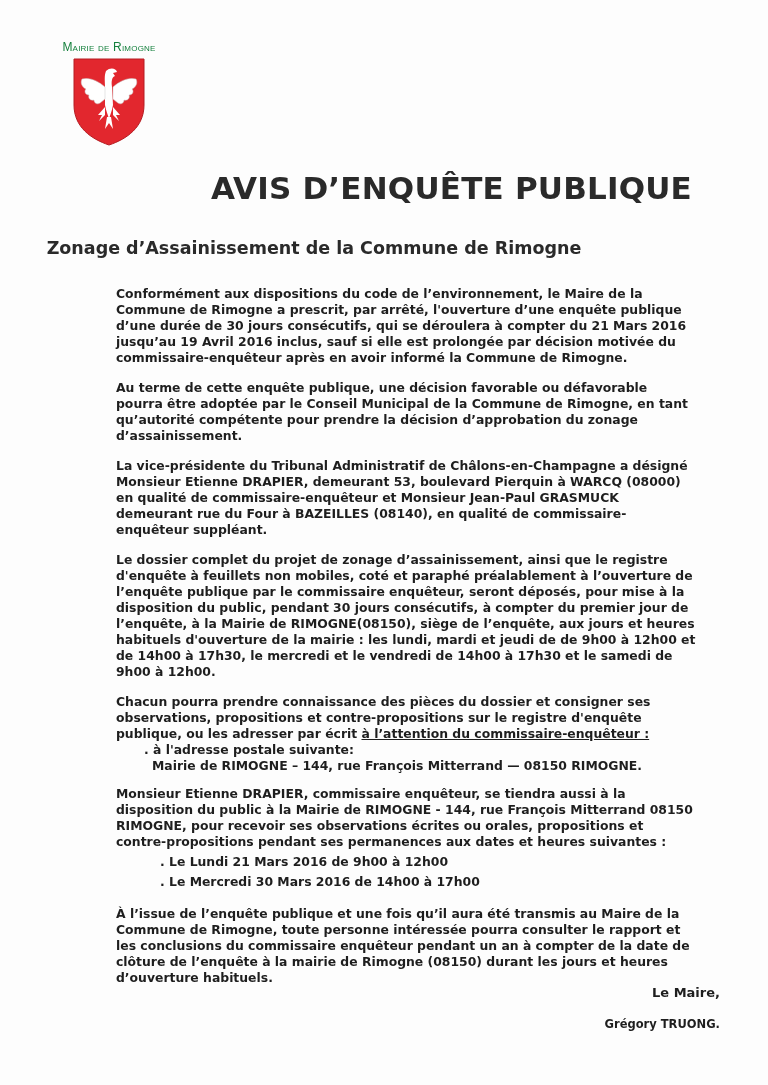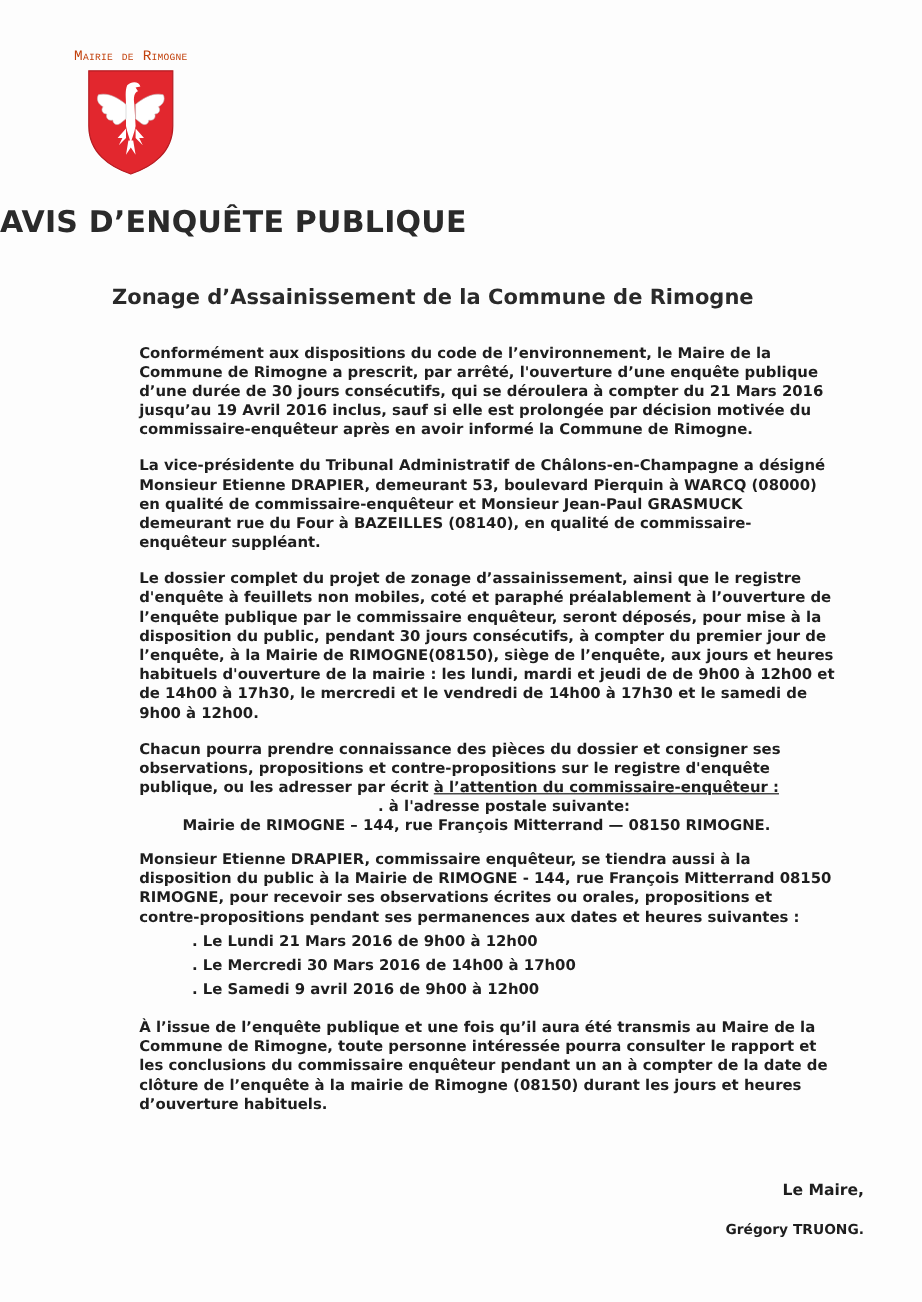--- a/index.html
+++ b/index.html
@@ -7,7 +7,7 @@
          font-family: "DejaVu Sans", sans-serif; color: #1a1a1a; }
   .page { position: absolute; left: 0; top: 0; width: 768px; height: 1085px; background: #fdfdfd; }
   .logo { position: absolute; left: 54px; top: 40px; width: 110px; text-align: center; }
-  .logo-label { font-family: Liberation Mono, monospace; font-size: 12px; letter-spacing: 0.2px; color: #c2410c; font-variant: small-caps; }
+  .logo-label { font-family: Liberation Sans, sans-serif; font-size: 12px; letter-spacing: 0.2px; color: #15803d; font-variant: small-caps; }
   .logo svg { display: block; margin: 3px auto 0 auto; }
   .title { position: absolute; left: 0; width: 692px; top: 170px; text-align: left;
            font-size: 25px; font-weight: bold; color: #2a2a2a; letter-spacing: 0.2px; }

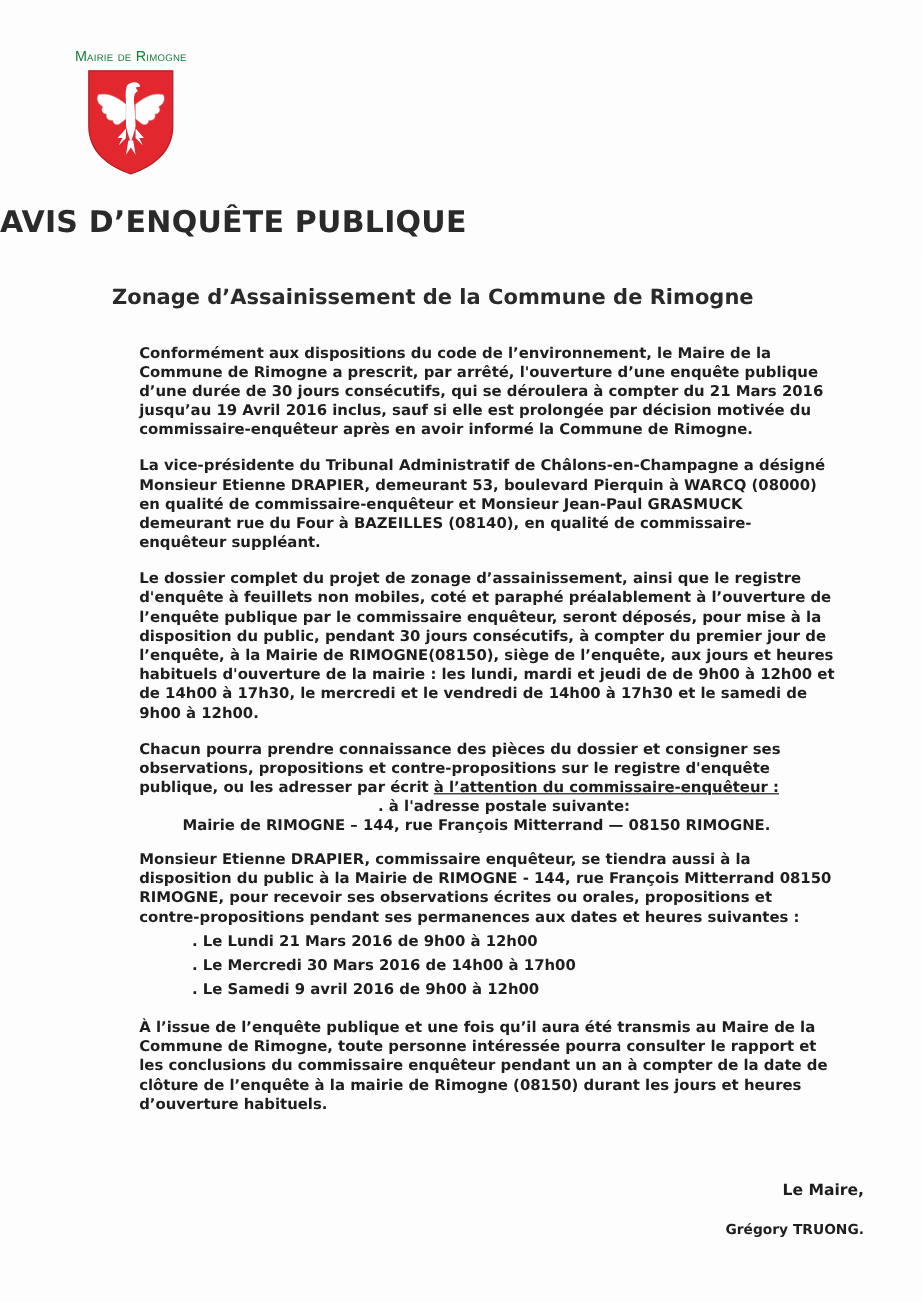--- a/index.html
+++ b/index.html
@@ -9,8 +9,8 @@
   .logo { position: absolute; left: 54px; top: 40px; width: 110px; text-align: center; }
   .logo-label { font-family: Liberation Sans, sans-serif; font-size: 12px; letter-spacing: 0.2px; color: #15803d; font-variant: small-caps; }
   .logo svg { display: block; margin: 3px auto 0 auto; }
-  .title { position: absolute; left: 0; width: 692px; top: 170px; text-align: left;
-           font-size: 25px; font-weight: bold; color: #2a2a2a; letter-spacing: 0.2px; }
+  .title { position: absolute; left: 0; width: 692px; top: 170px; text-align: right;
+           font-size: 31px; font-weight: bold; color: #2a2a2a; letter-spacing: 0.2px; }
   .subtitle { position: absolute; left: 0; width: 628px; top: 238px; text-align: right;
               font-size: 17.5px; font-weight: bold; color: #2a2a2a; }
   .body { position: absolute; left: 116px; width: 580px; top: 286px;

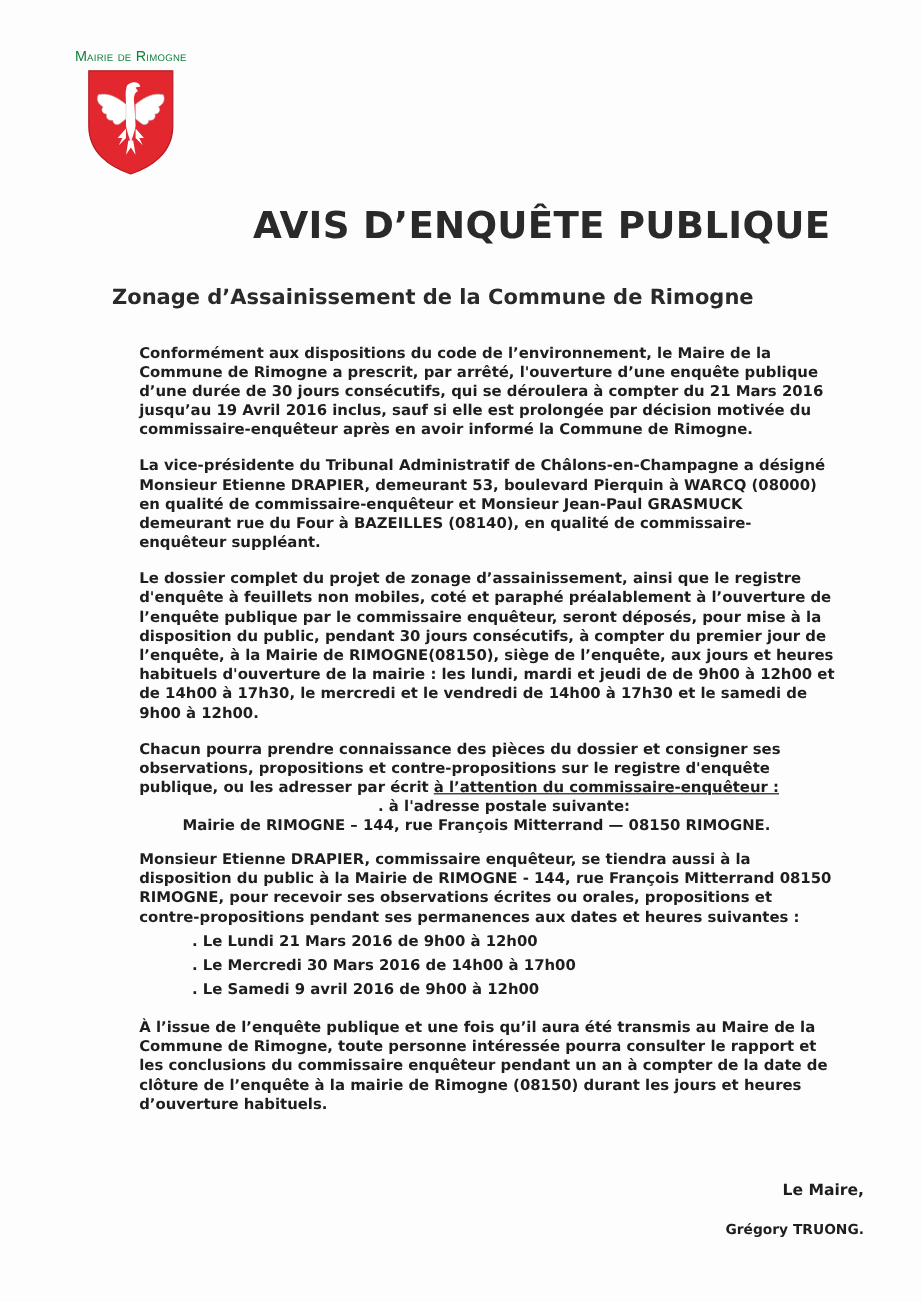--- a/index.html
+++ b/index.html
@@ -11,7 +11,7 @@
   .logo svg { display: block; margin: 3px auto 0 auto; }
   .title { position: absolute; left: 0; width: 692px; top: 170px; text-align: right;
            font-size: 31px; font-weight: bold; color: #2a2a2a; letter-spacing: 0.2px; }
-  .subtitle { position: absolute; left: 0; width: 628px; top: 238px; text-align: right;
+  .subtitle { position: absolute; left: 0; width: 628px; top: 238px; text-align: center;
               font-size: 17.5px; font-weight: bold; color: #2a2a2a; }
   .body { position: absolute; left: 116px; width: 580px; top: 286px;
           font-size: 12.4px; font-weight: bold; line-height: 16px; color: #1e1e1e; }

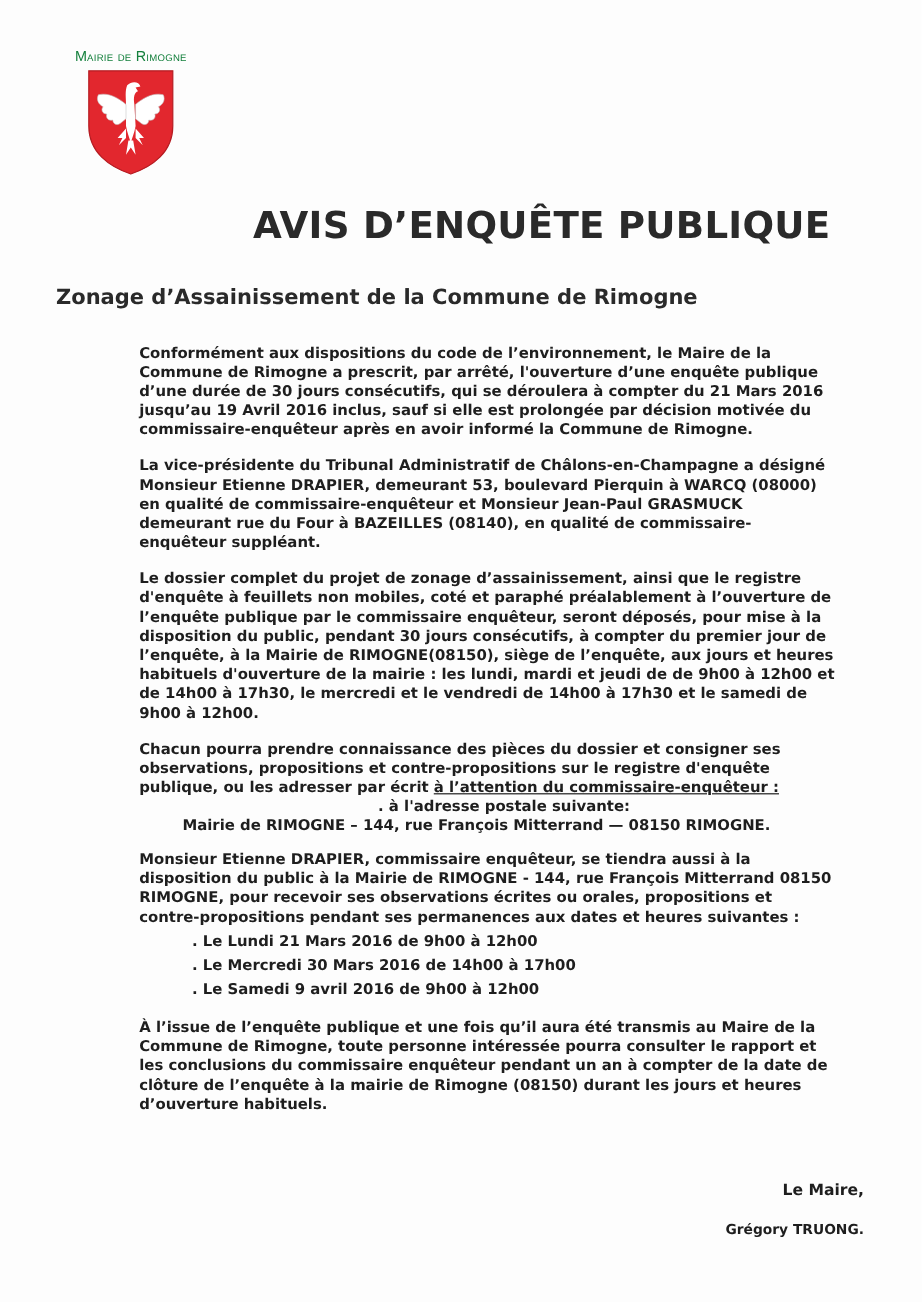--- a/index.html
+++ b/index.html
@@ -49,6 +49,7 @@
 
   <div class="body">
     <p>Conformément aux dispositions du code de l’environnement, le Maire de la Commune de Rimogne a prescrit, par arrêté, l'ouverture d’une enquête publique d’une durée de 30 jours consécutifs, qui se déroulera à compter du 21 Mars 2016 jusqu’au 19 Avril 2016 inclus, sauf si elle est prolongée par décision motivée du commissaire-enquêteur après en avoir informé la Commune de Rimogne.</p>
+    <p>Au terme de cette enquête publique, une décision favorable ou défavorable pourra être adoptée par le Conseil Municipal de la Commune de Rimogne, en tant qu’autorité compétente pour prendre la décision d’approbation du zonage d’assainissement.</p>
     <p>La vice-présidente du Tribunal Administratif de Châlons-en-Champagne a désigné Monsieur Etienne DRAPIER, demeurant 53, boulevard Pierquin à WARCQ (08000) en qualité de commissaire-enquêteur et Monsieur Jean-Paul GRASMUCK demeurant rue du Four à BAZEILLES (08140), en qualité de commissaire-enquêteur suppléant.</p>
     <p>Le dossier complet du projet de zonage d’assainissement, ainsi que le registre d'enquête à feuillets non mobiles, coté et paraphé préalablement à l’ouverture de l’enquête publique par le commissaire enquêteur, seront déposés, pour mise à la disposition du public, pendant 30 jours consécutifs, à compter du premier jour de l’enquête, à la Mairie de RIMOGNE(08150), siège de l’enquête, aux jours et heures habituels d'ouverture de la mairie : les lundi, mardi et jeudi de de 9h00 à 12h00 et de 14h00 à 17h30, le mercredi et le vendredi de 14h00 à 17h30 et le samedi de 9h00 à 12h00.</p>
     <div style="margin-bottom:12px;">

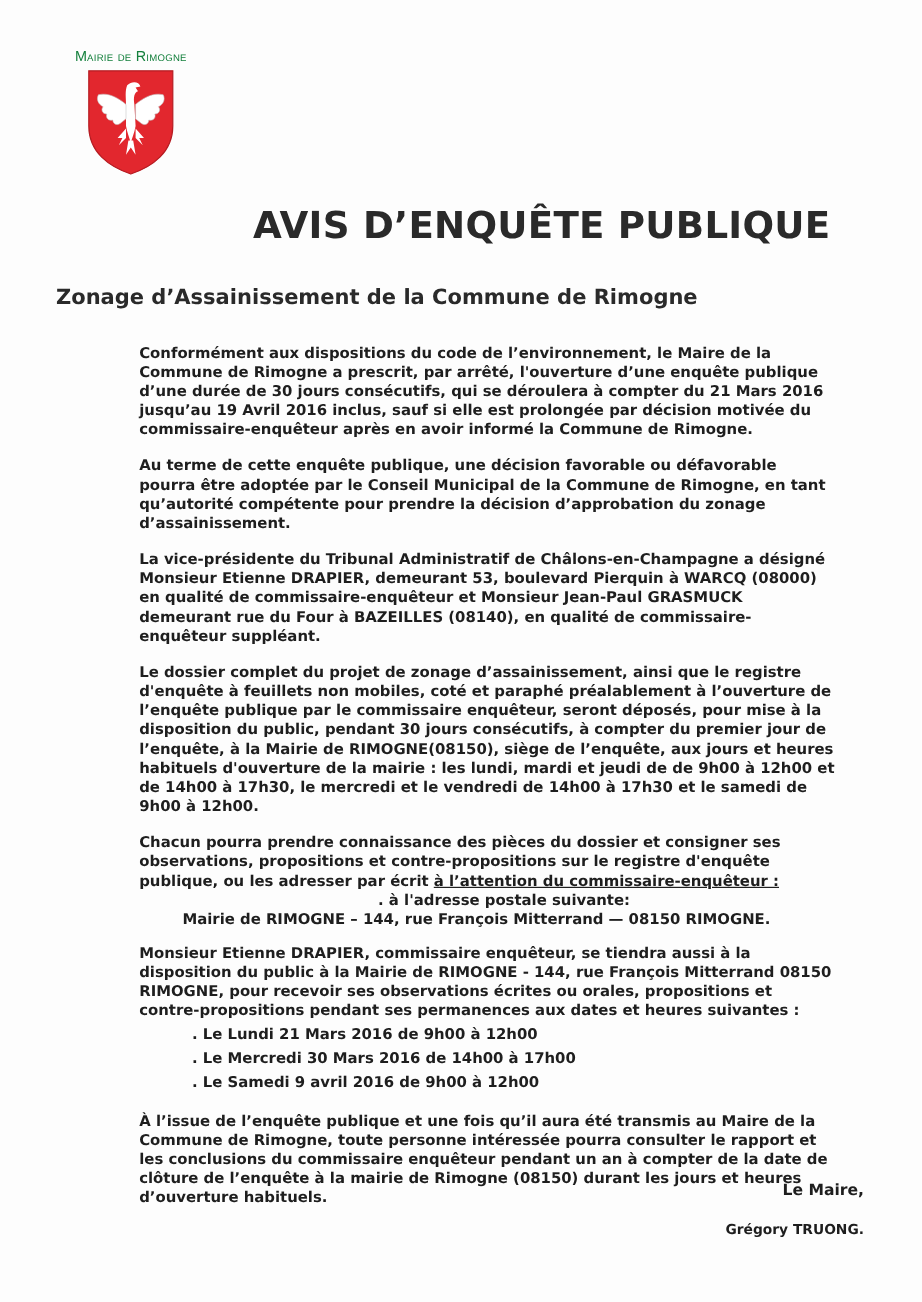--- a/index.html
+++ b/index.html
@@ -54,7 +54,7 @@
     <p>Le dossier complet du projet de zonage d’assainissement, ainsi que le registre d'enquête à feuillets non mobiles, coté et paraphé préalablement à l’ouverture de l’enquête publique par le commissaire enquêteur, seront déposés, pour mise à la disposition du public, pendant 30 jours consécutifs, à compter du premier jour de l’enquête, à la Mairie de RIMOGNE(08150), siège de l’enquête, aux jours et heures habituels d'ouverture de la mairie : les lundi, mardi et jeudi de de 9h00 à 12h00 et de 14h00 à 17h30, le mercredi et le vendredi de 14h00 à 17h30 et le samedi de 9h00 à 12h00.</p>
     <div style="margin-bottom:12px;">
       <span>Chacun pourra prendre connaissance des pièces du dossier et consigner ses observations, propositions et contre-propositions sur le registre d'enquête publique, ou les adresser par écrit </span><span class="u">à l’attention du commissaire-enquêteur :</span>
-      <div class="indent" style="padding-left:28px;text-align:center;">. à l'adresse postale suivante:</div>
+      <div class="indent" style="padding-left:28px;">. à l'adresse postale suivante:</div>
       <div class="indent" style="padding-left:36px;">Mairie de RIMOGNE – 144, rue François Mitterrand — 08150 RIMOGNE.</div>
     </div>
     <p style="margin-bottom:1px;">Monsieur Etienne DRAPIER, commissaire enquêteur, se tiendra aussi à la disposition du public à la Mairie de RIMOGNE - 144, rue François Mitterrand 08150 RIMOGNE, pour recevoir ses observations écrites ou orales, propositions et contre-propositions pendant ses permanences aux dates et heures suivantes :</p>

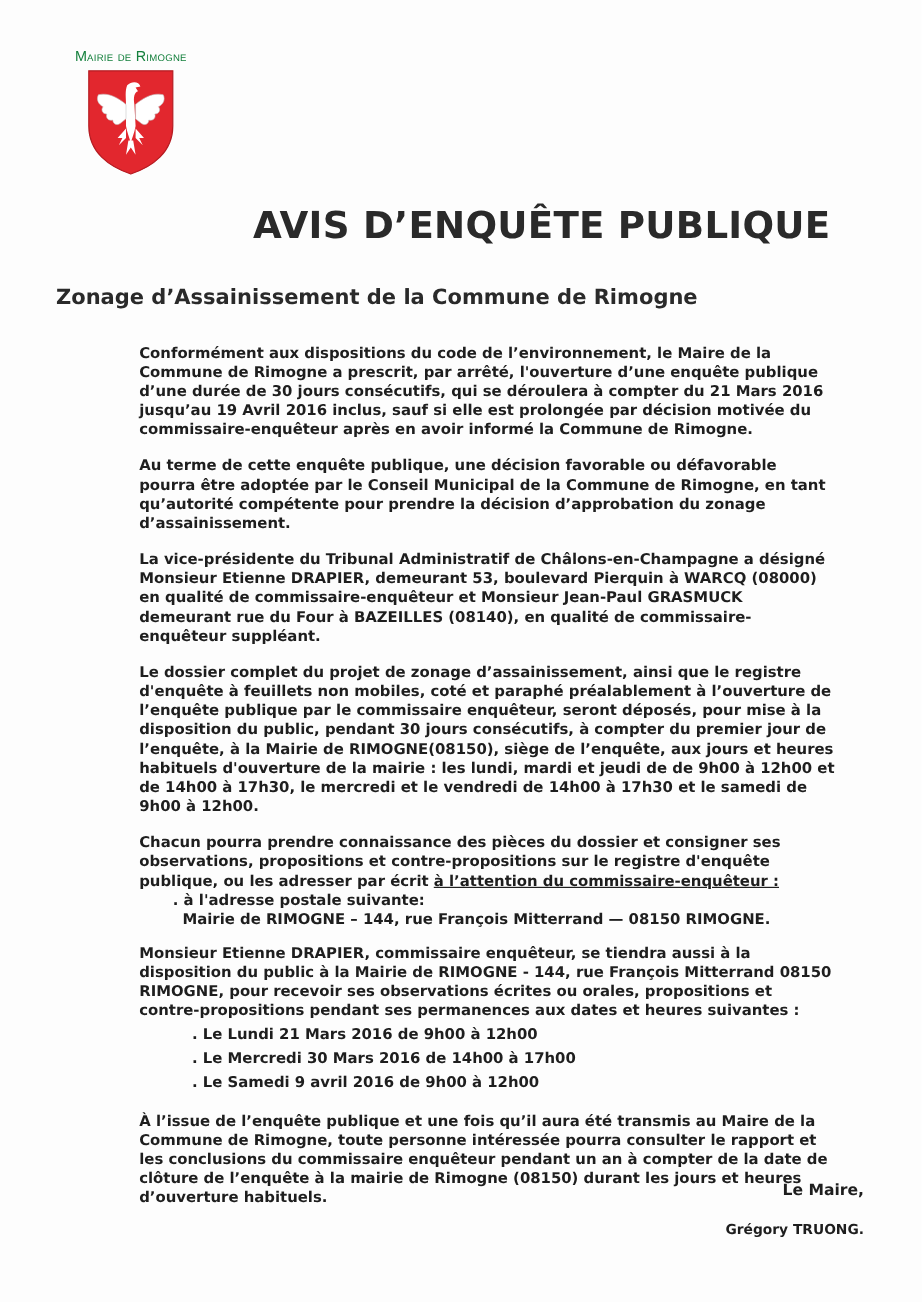--- a/index.html
+++ b/index.html
@@ -61,7 +61,6 @@
     <ul class="sched">
       <li>. Le Lundi 21 Mars 2016 de 9h00 à 12h00</li>
       <li>. Le Mercredi 30 Mars 2016 de 14h00 à 17h00</li>
-      <li>. Le Samedi 9 avril 2016 de 9h00 à 12h00</li>
     </ul>
     <p>À l’issue de l’enquête publique et une fois qu’il aura été transmis au Maire de la Commune de Rimogne, toute personne intéressée pourra consulter le rapport et les conclusions du commissaire enquêteur pendant un an à compter de la date de clôture de l’enquête à la mairie de Rimogne (08150) durant les jours et heures d’ouverture habituels.</p>
   </div>

